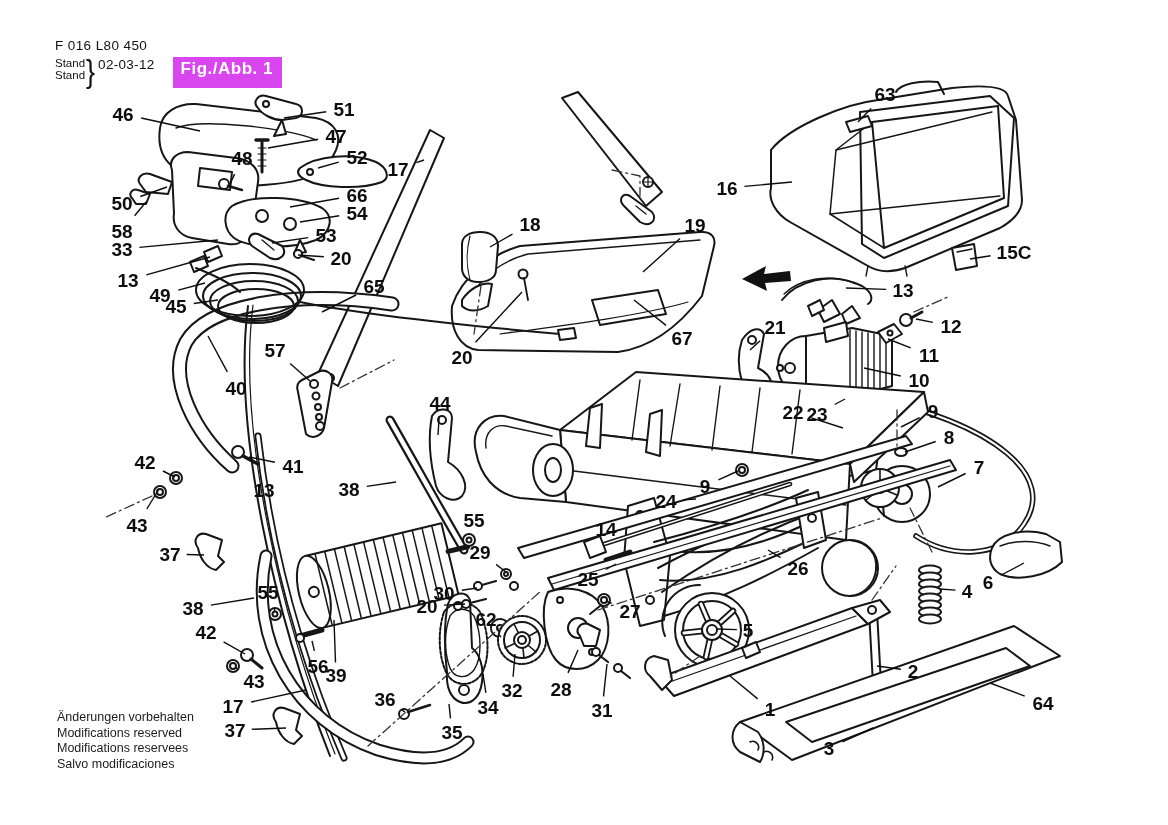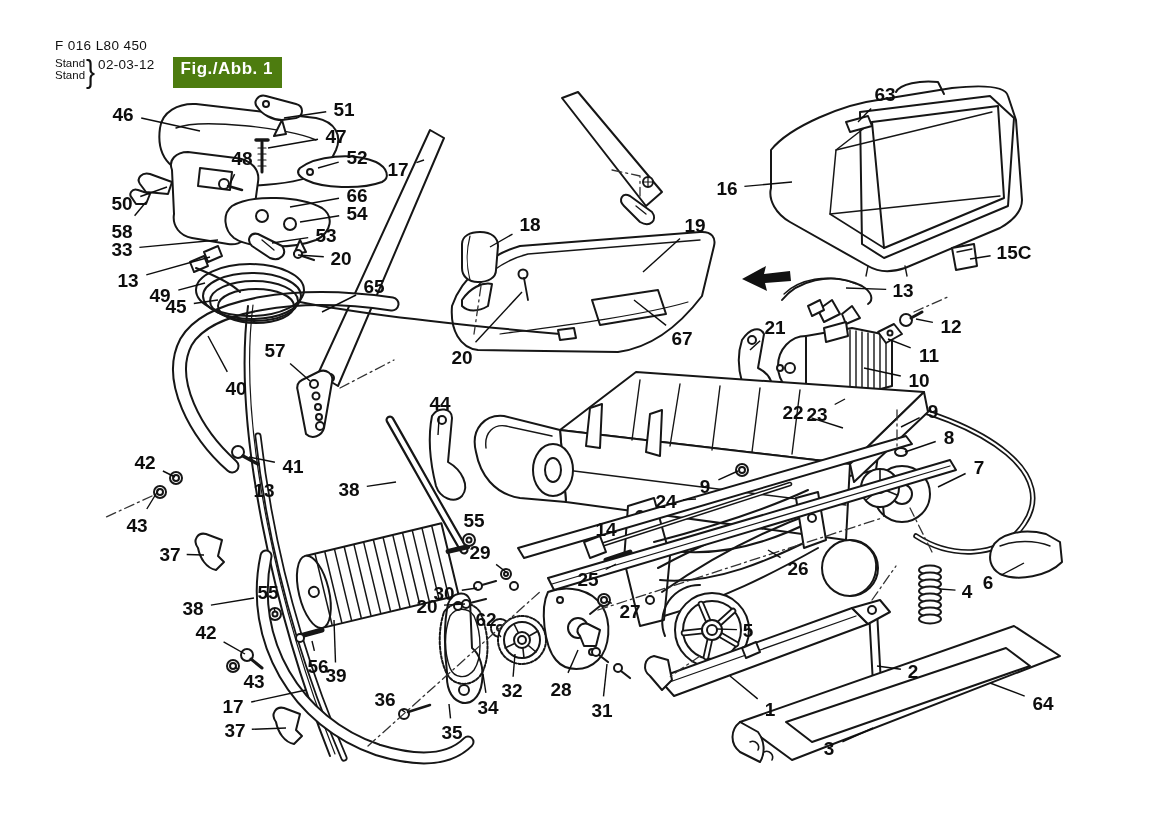--- a/index.html
+++ b/index.html
@@ -12,7 +12,7 @@
   .rev-labels{font-size:11.5px;line-height:1.05;}
   .rev-brace{font-size:27px;font-weight:300;margin:0 3px 0 1px;transform:scaleY(1.15);}
   .rev-date{font-size:13.5px;letter-spacing:.3px;margin-right:18px;}
-  .fig-badge{background:#4d7c0f;color:#fff;font-weight:bold;font-size:17px;
+  .fig-badge{background:#d946ef;color:#fff;font-weight:bold;font-size:17px;
              padding:2px 9px 4px 8px;letter-spacing:.5px;}
   .footer{position:absolute;left:57px;top:710px;font-size:12.5px;line-height:1.25;color:#1c1c1c;}
   .callout-label{font:bold 19px "Liberation Sans",sans-serif;fill:#0d0d0d;text-anchor:middle;}

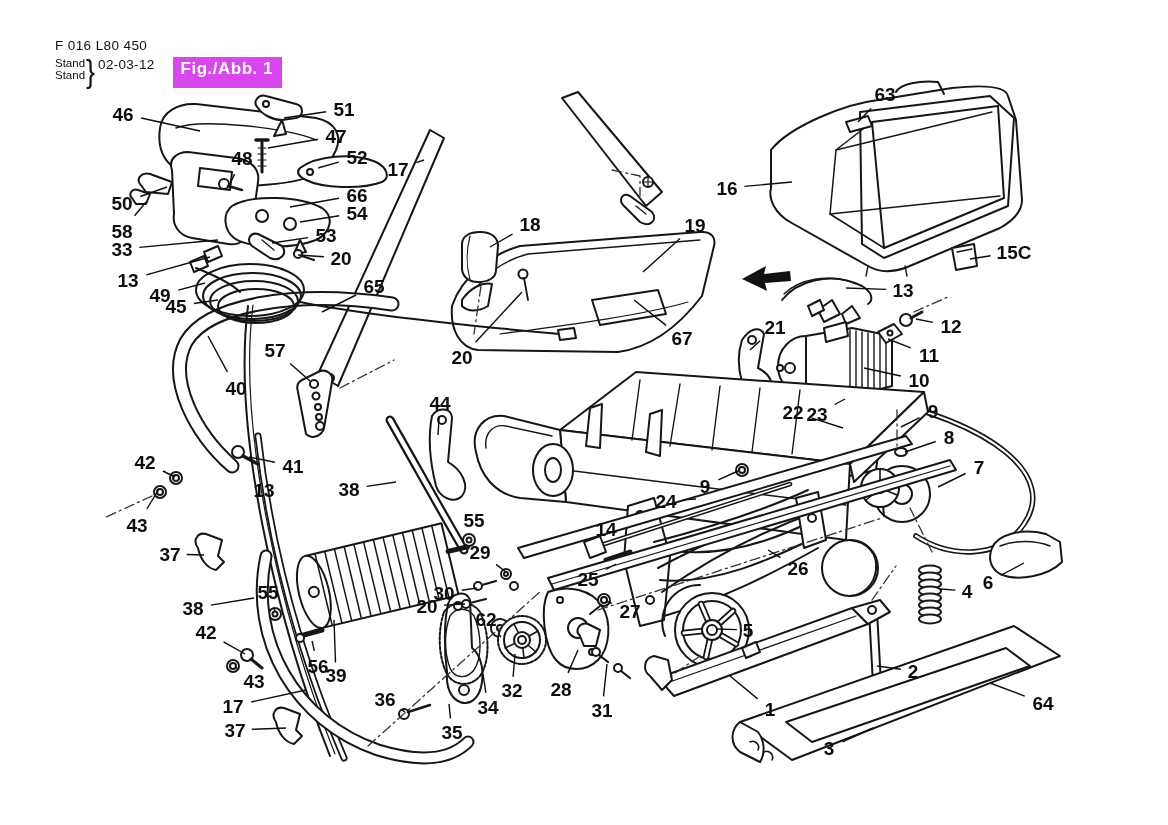--- a/index.html
+++ b/index.html
@@ -651,7 +651,13 @@
   </div>
 </div>
 
-
+<div class="footer">
+  <div>Änderungen vorbehalten</div>
+  <div>Modifications reserved</div>
+  <div>Modifications reservees</div>
+  <div>Salvo modificaciones</div>
 </div>
 
+</div>
+
 </body></html>

